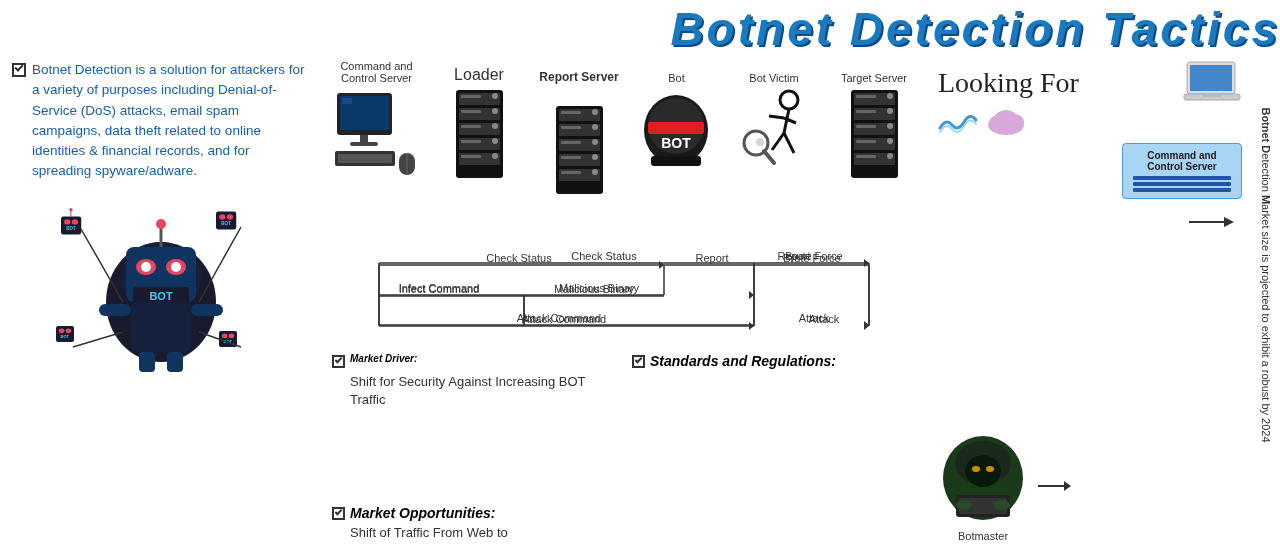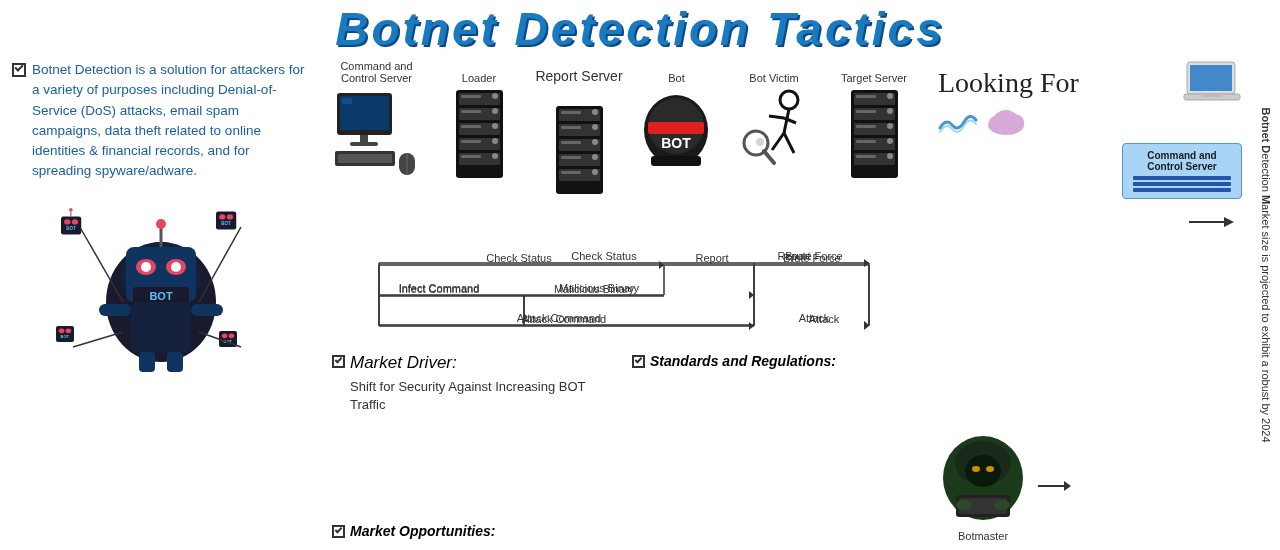--- a/index.html
+++ b/index.html
@@ -17,7 +17,7 @@
 
 <div style="position:relative; width:1280px; height:550px; overflow:hidden; background:#fff;">
 
-  <div style="text-align:center; padding-top:2px;">
+  <div style="text-align:right; padding-top:2px;">
     <span style="font-size:46px; font-weight:900; color:#1a7abf; font-style:italic; letter-spacing:3px; text-shadow: 2px 2px 0 #0a4a8a; font-family:'Arial Black',Arial,sans-serif;">
       Botnet Detection Tactics
     </span>

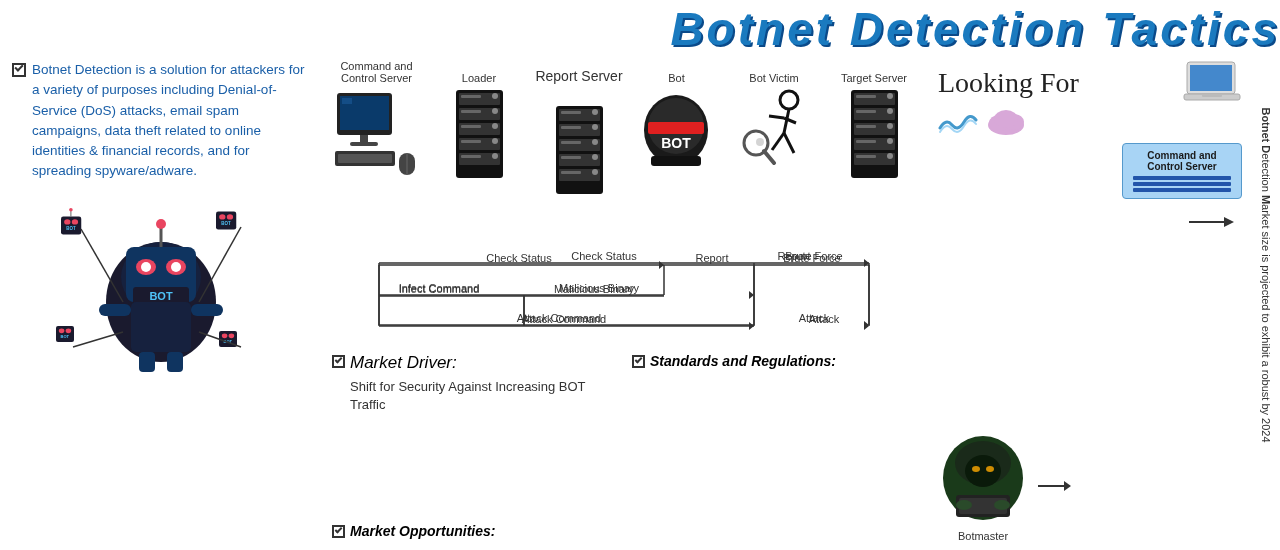--- a/index.html
+++ b/index.html
@@ -125,7 +125,7 @@
         </div>
 
         <div style="display:flex;flex-direction:column;align-items:center;width:100px;">
-          <div style="font-size:11px;color:#333;text-align:center;font-weight:500;margin-bottom:4px;min-height:26px;display:flex;align-items:flex-end;justify-content:center;">Loader</div>
+          <div style="font-size:16px;color:#333;text-align:center;font-weight:500;margin-bottom:4px;min-height:26px;display:flex;align-items:flex-end;justify-content:center;">Loader</div>
           <svg width="55" height="95" viewBox="0 0 55 95">
             <rect x="4" y="2" width="47" height="88" rx="3" fill="#111"></rect>
             <rect x="7" y="5" width="41" height="12" rx="1" fill="#333"></rect>

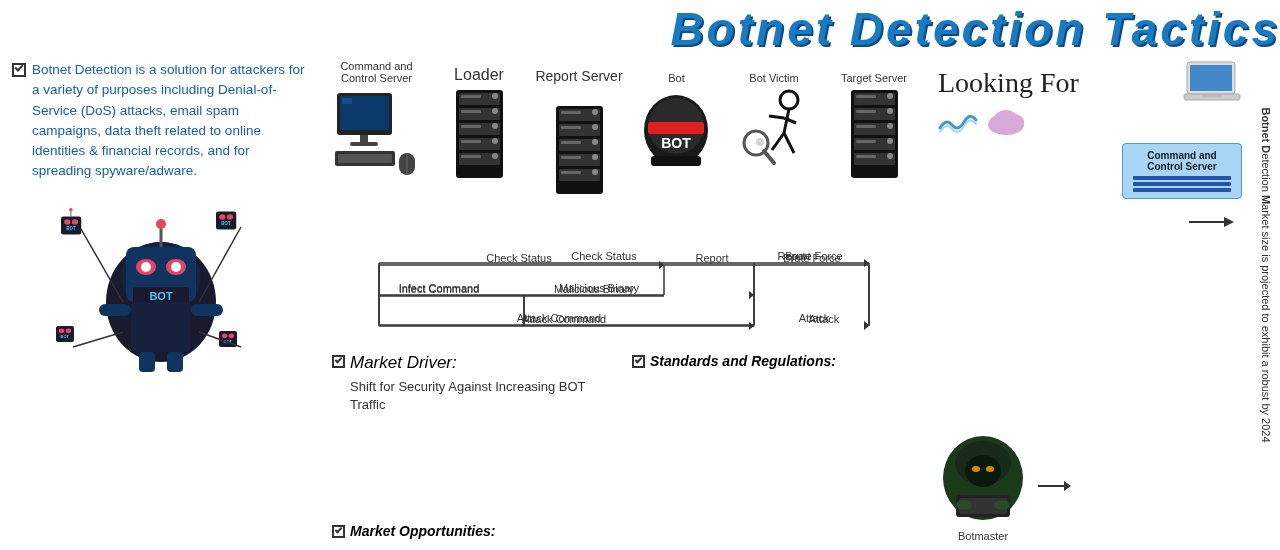--- a/index.html
+++ b/index.html
@@ -147,7 +147,7 @@
         </div>
 
         <div style="display:flex;flex-direction:column;align-items:center;width:100px;">
-          <div style="font-size:14px;color:#333;text-align:center;font-weight:400;margin-bottom:20px;min-height:26px;display:flex;align-items:flex-end;justify-content:center;">Report Server</div>
+          <div style="font-size:12px;color:#333;text-align:center;font-weight:700;margin-bottom:20px;min-height:26px;display:flex;align-items:flex-end;justify-content:center;">Report Server</div>
           <svg width="55" height="95" viewBox="0 0 55 95">
             <rect x="4" y="2" width="47" height="88" rx="3" fill="#111"></rect>
             <rect x="7" y="5" width="41" height="12" rx="1" fill="#333"></rect>

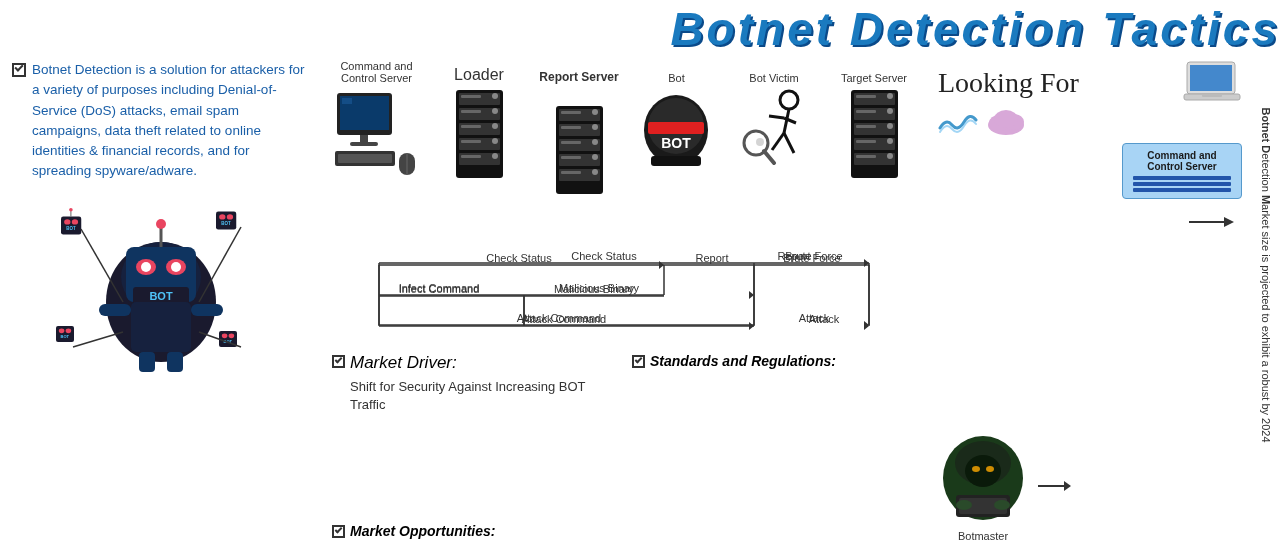--- a/index.html
+++ b/index.html
@@ -287,7 +287,7 @@
             <div style="width:13px;height:13px;min-width:13px;border:2px solid #333;margin-top:2px;">
               <div style="width:7px;height:4px;border-left:2px solid #333;border-bottom:2px solid #333;transform:rotate(-45deg) translate(1px,-1px);margin-top:2px;margin-left:1px;"></div>
             </div>
-            <span style="font-size:17px;font-weight:normal;font-style:italic;color:#000;">Market Driver:</span>
+            <span style="font-size:10px;font-weight:bold;font-style:italic;color:#000;">Market Driver:</span>
           </div>
           <div style="font-size:13px;color:#333;line-height:1.4;padding-left:18px;">Shift for Security Against Increasing BOT Traffic</div>
         </div>

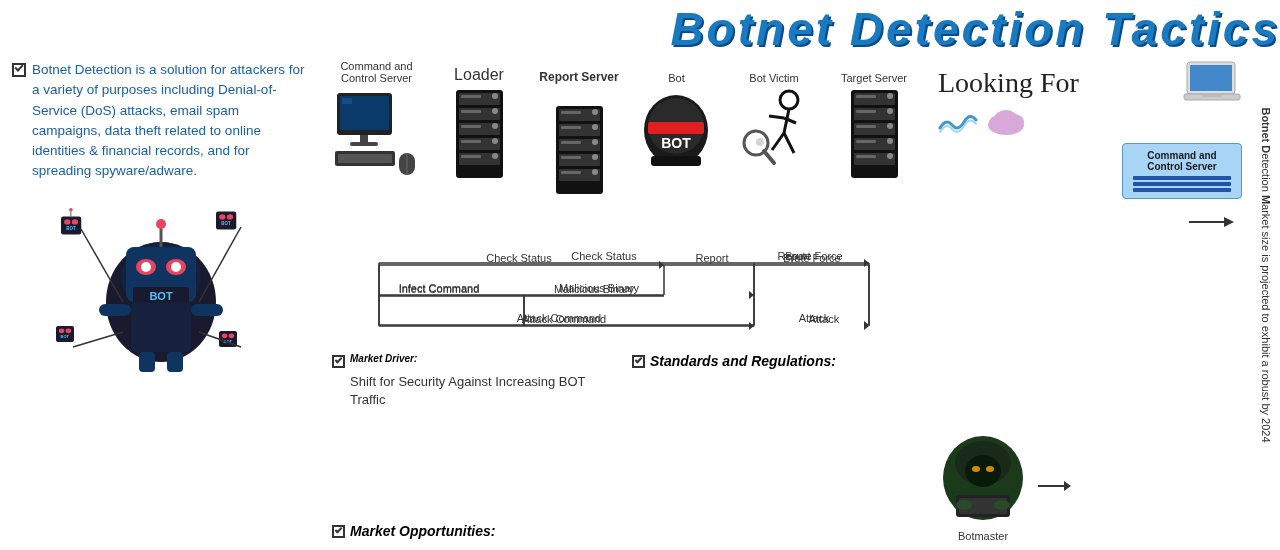--- a/index.html
+++ b/index.html
@@ -310,6 +310,7 @@
           </div>
           <span style="font-size:14px;font-weight:bold;font-style:italic;color:#000;">Market Opportunities:</span>
         </div>
+        <div style="font-size:13px;color:#333;line-height:1.4;padding-left:18px;">Shift of Traffic From Web to</div>
       </div>
 
     </div>

